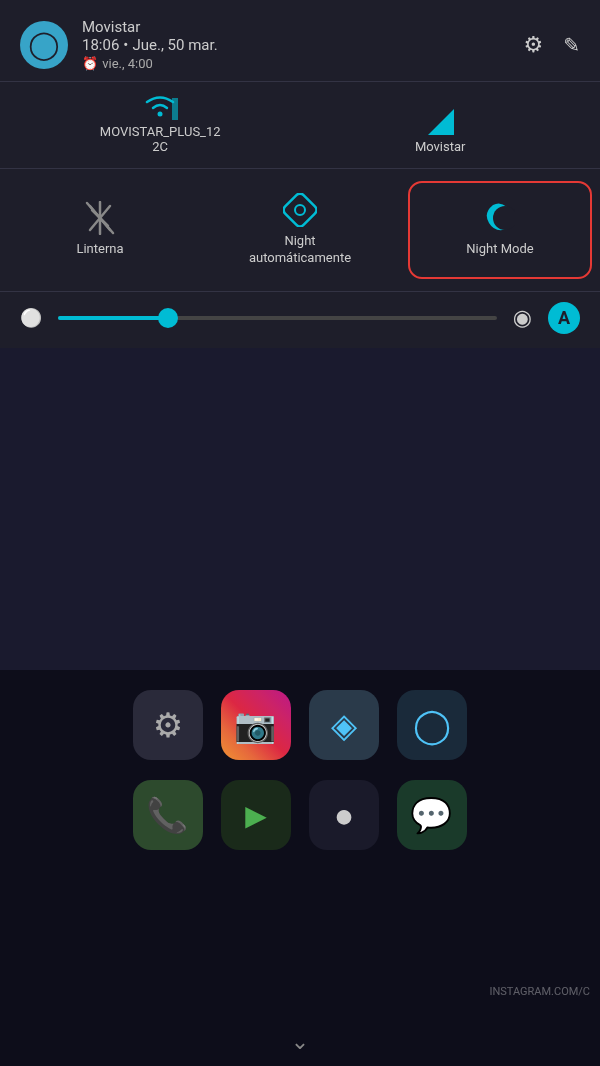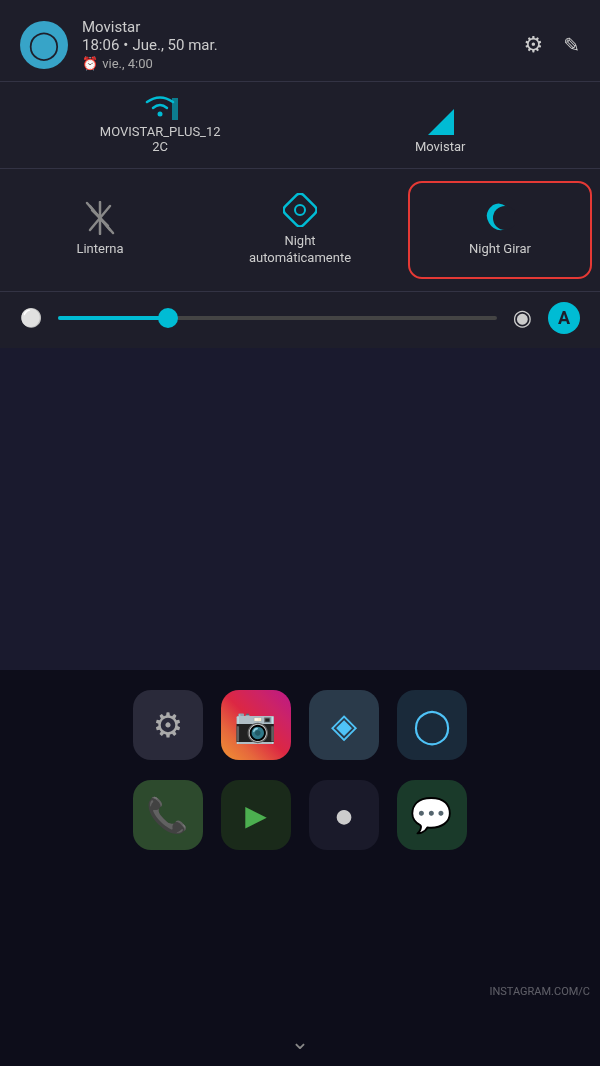--- a/index.html
+++ b/index.html
@@ -371,7 +371,7 @@
 
         <circle cx="20" cy="17" r="12" fill="#1e1e2a"></circle>
       </svg>
-      <div class="qs-label">Night Girar</div>
+      <div class="qs-label">Night Mode</div>
     </div>
 
 

